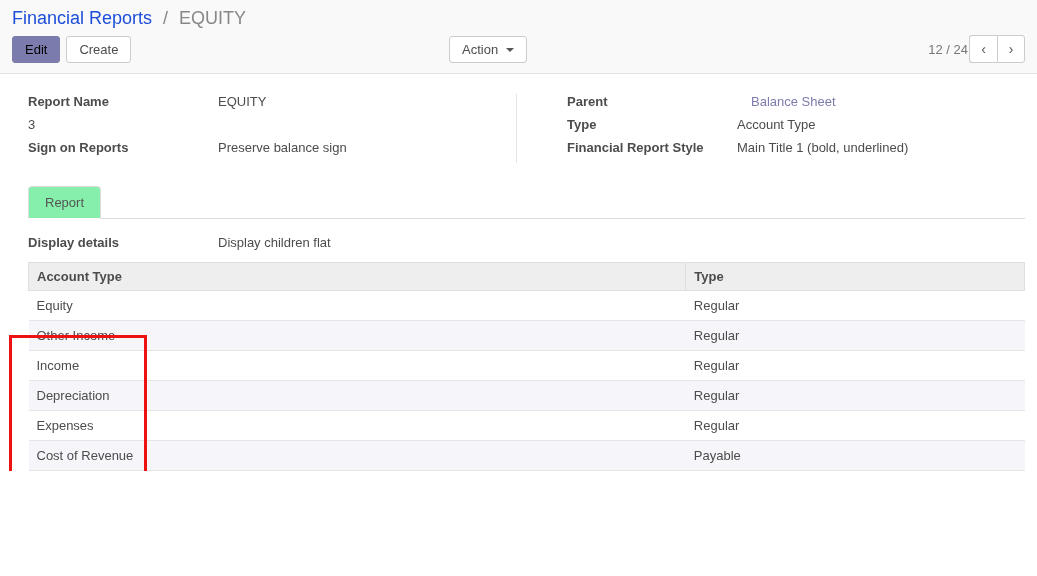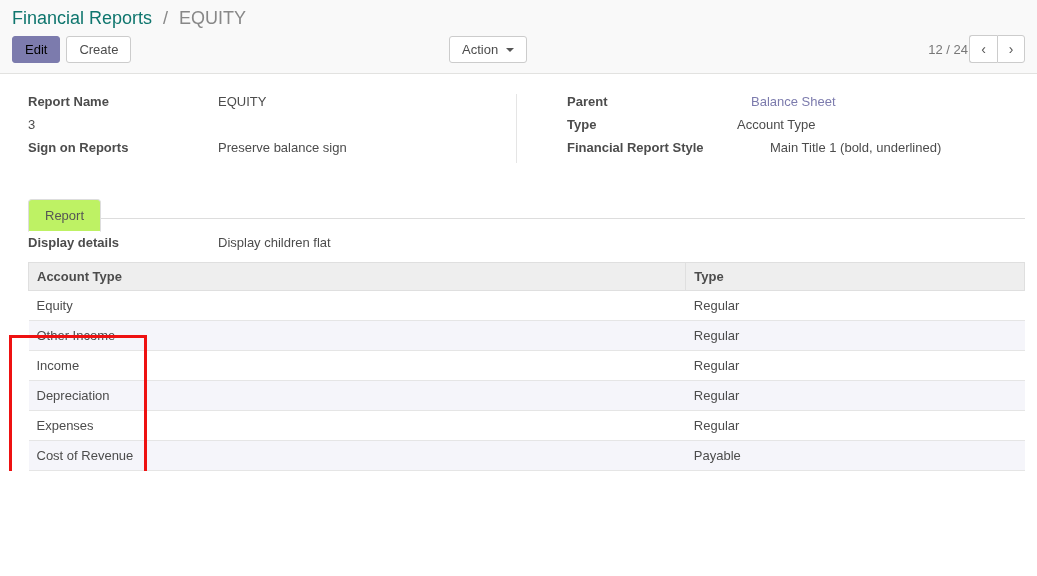--- a/index.html
+++ b/index.html
@@ -20,7 +20,7 @@
     color: #666;
     margin-bottom: 6px;
   }
-  .breadcrumb a { color: #0f766e; text-decoration: none; }
+  .breadcrumb a { color: #1d4ed8; text-decoration: none; }
   .breadcrumb .sep { color: #888; margin: 0 6px; }
   .breadcrumb .current { color: #888; }
   .btn-row { display: flex; align-items: center; }

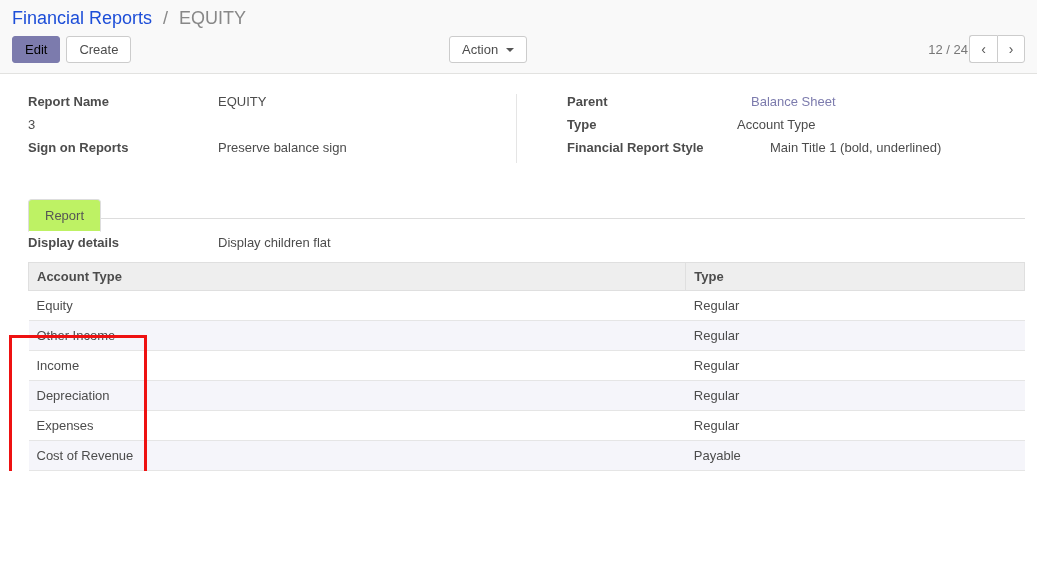--- a/index.html
+++ b/index.html
@@ -186,7 +186,7 @@
         <div class="field-value">Account Type</div>
       </div>
       <div class="field-row">
-        <div class="field-label" style="width:203px">Financial Report Style</div>
+        <div class="field-label" style="width:170px">Financial Report Style</div>
         <div class="field-value">Main Title 1 (bold, underlined)</div>
       </div>
     </div>

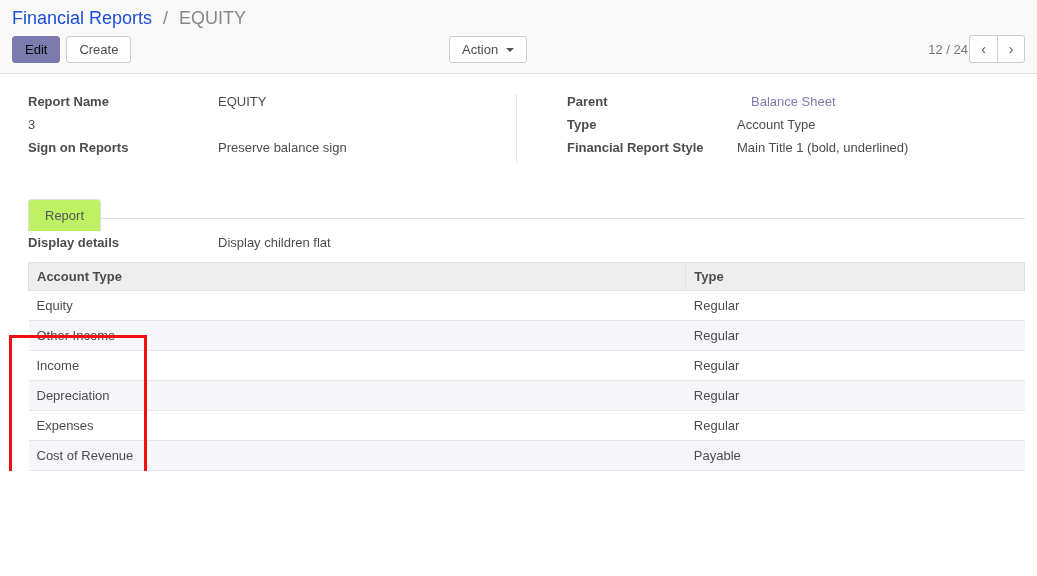--- a/index.html
+++ b/index.html
@@ -95,10 +95,10 @@
     border: 1px solid #ddd;
     border-bottom: 1px solid #fff;
     border-radius: 4px 4px 0 0;
-    background: #bef264;
+    background: #86efac;
     color: #555;
     position: relative;
-    top: 14px;
+    top: 1px;
     cursor: pointer;
   }
   .tab-content { padding-top: 16px; }

